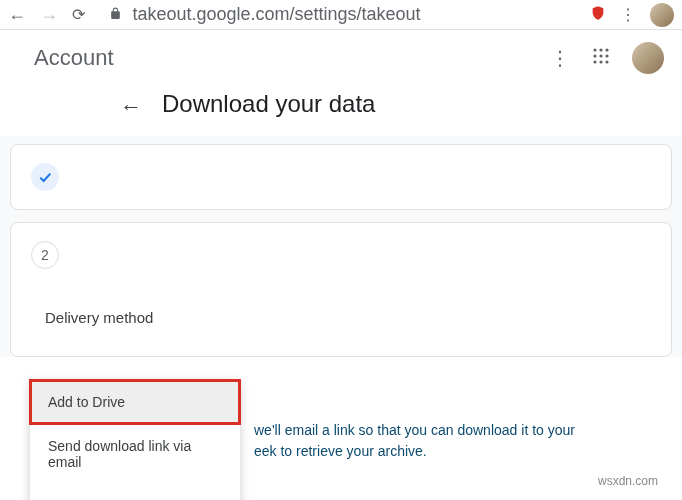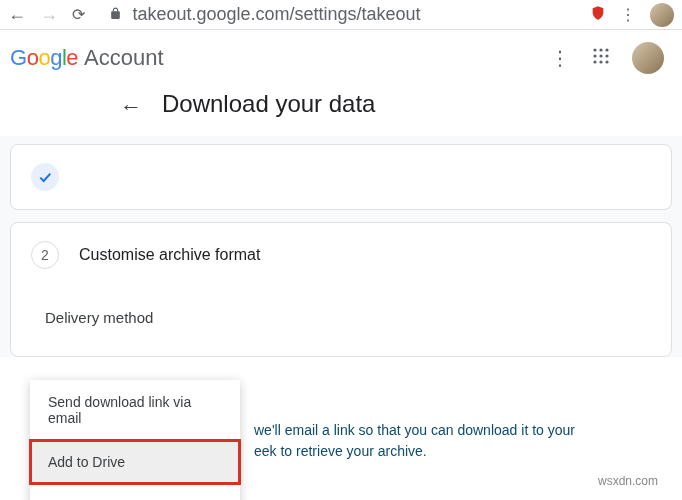--- a/index.html
+++ b/index.html
@@ -232,9 +232,6 @@
 </div>
 
 <div class="app-header">
-  <span class="google-logo">
-    <span class="g1">G</span><span class="g2">o</span><span class="g3">o</span><span class="g4">g</span><span class="g5">l</span><span class="g6">e</span>
-  </span>
   <span class="account-word">Account</span>
   <div class="header-right">
     <span class="menu-dots" style="font-size:20px;">⋮</span>

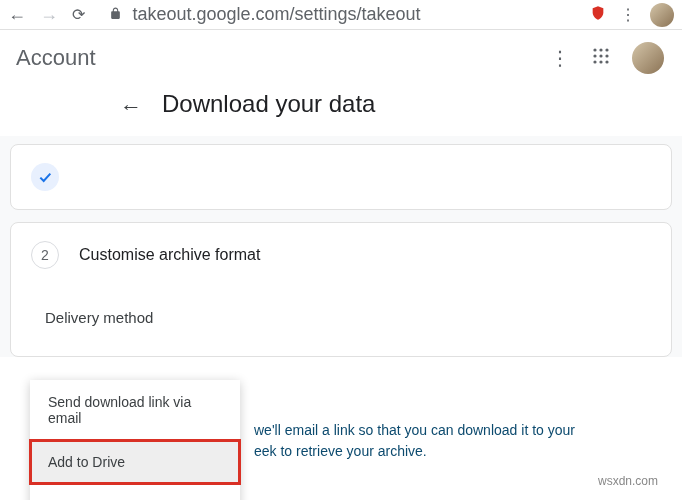--- a/index.html
+++ b/index.html
@@ -81,7 +81,7 @@
     .account-word {
       font-size: 22px;
       color: #5f6368;
-      margin-left: 6px;
+      margin-left: 24px;
       font-weight: 400;
     }
     .header-right {

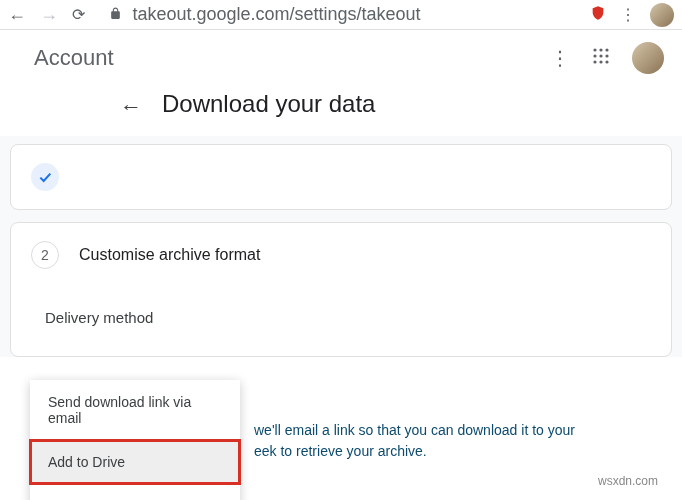--- a/index.html
+++ b/index.html
@@ -271,7 +271,6 @@
   <div class="card">
     <div class="step-header">
       <div class="step-badge step-num">2</div>
-      <span class="step-title">Customise archive format</span>
     </div>
     <div class="card-body">
       <div class="section-label">Delivery method</div>

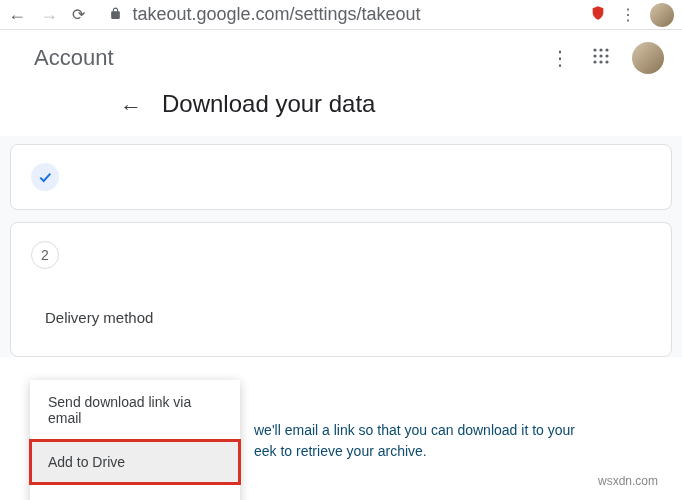--- a/index.html
+++ b/index.html
@@ -279,8 +279,8 @@
 </div>
 
 <div class="dropdown-popup">
+  <div class="dd-item dd-highlighted">Add to Drive</div>
   <div class="dd-item">Send download link via email</div>
-  <div class="dd-item dd-highlighted">Add to Drive</div>
   <div class="dd-item">Add to Dropbox</div>
 </div>
 

